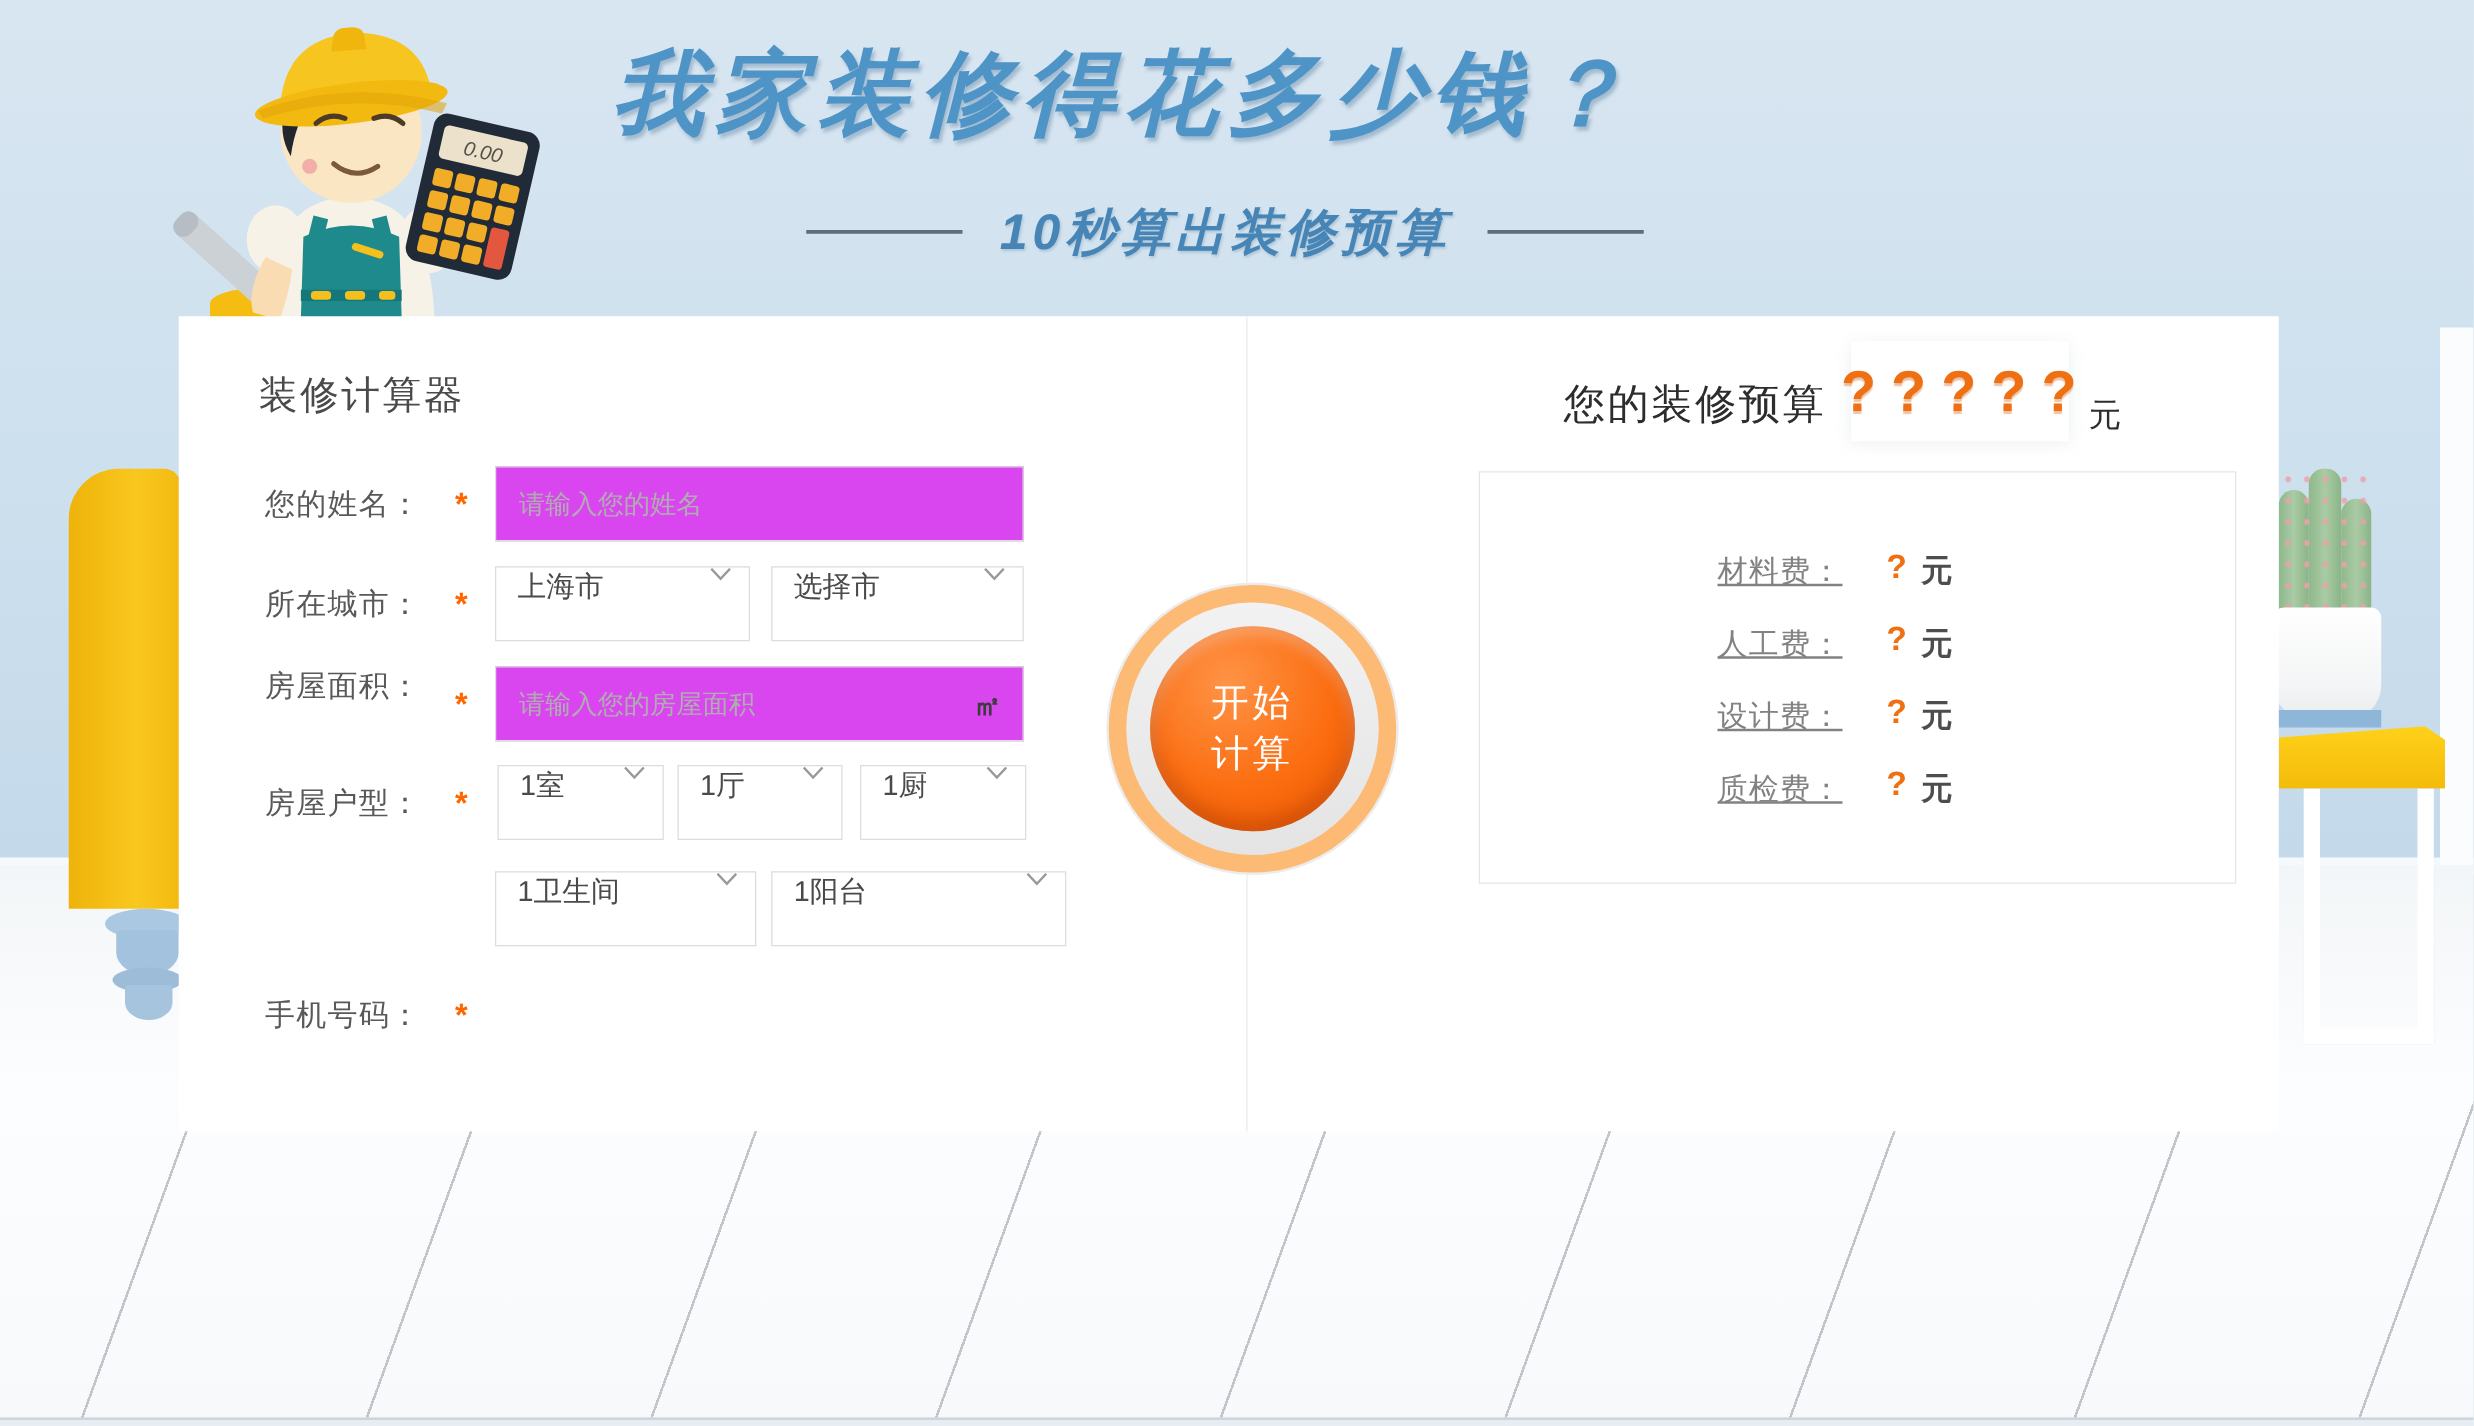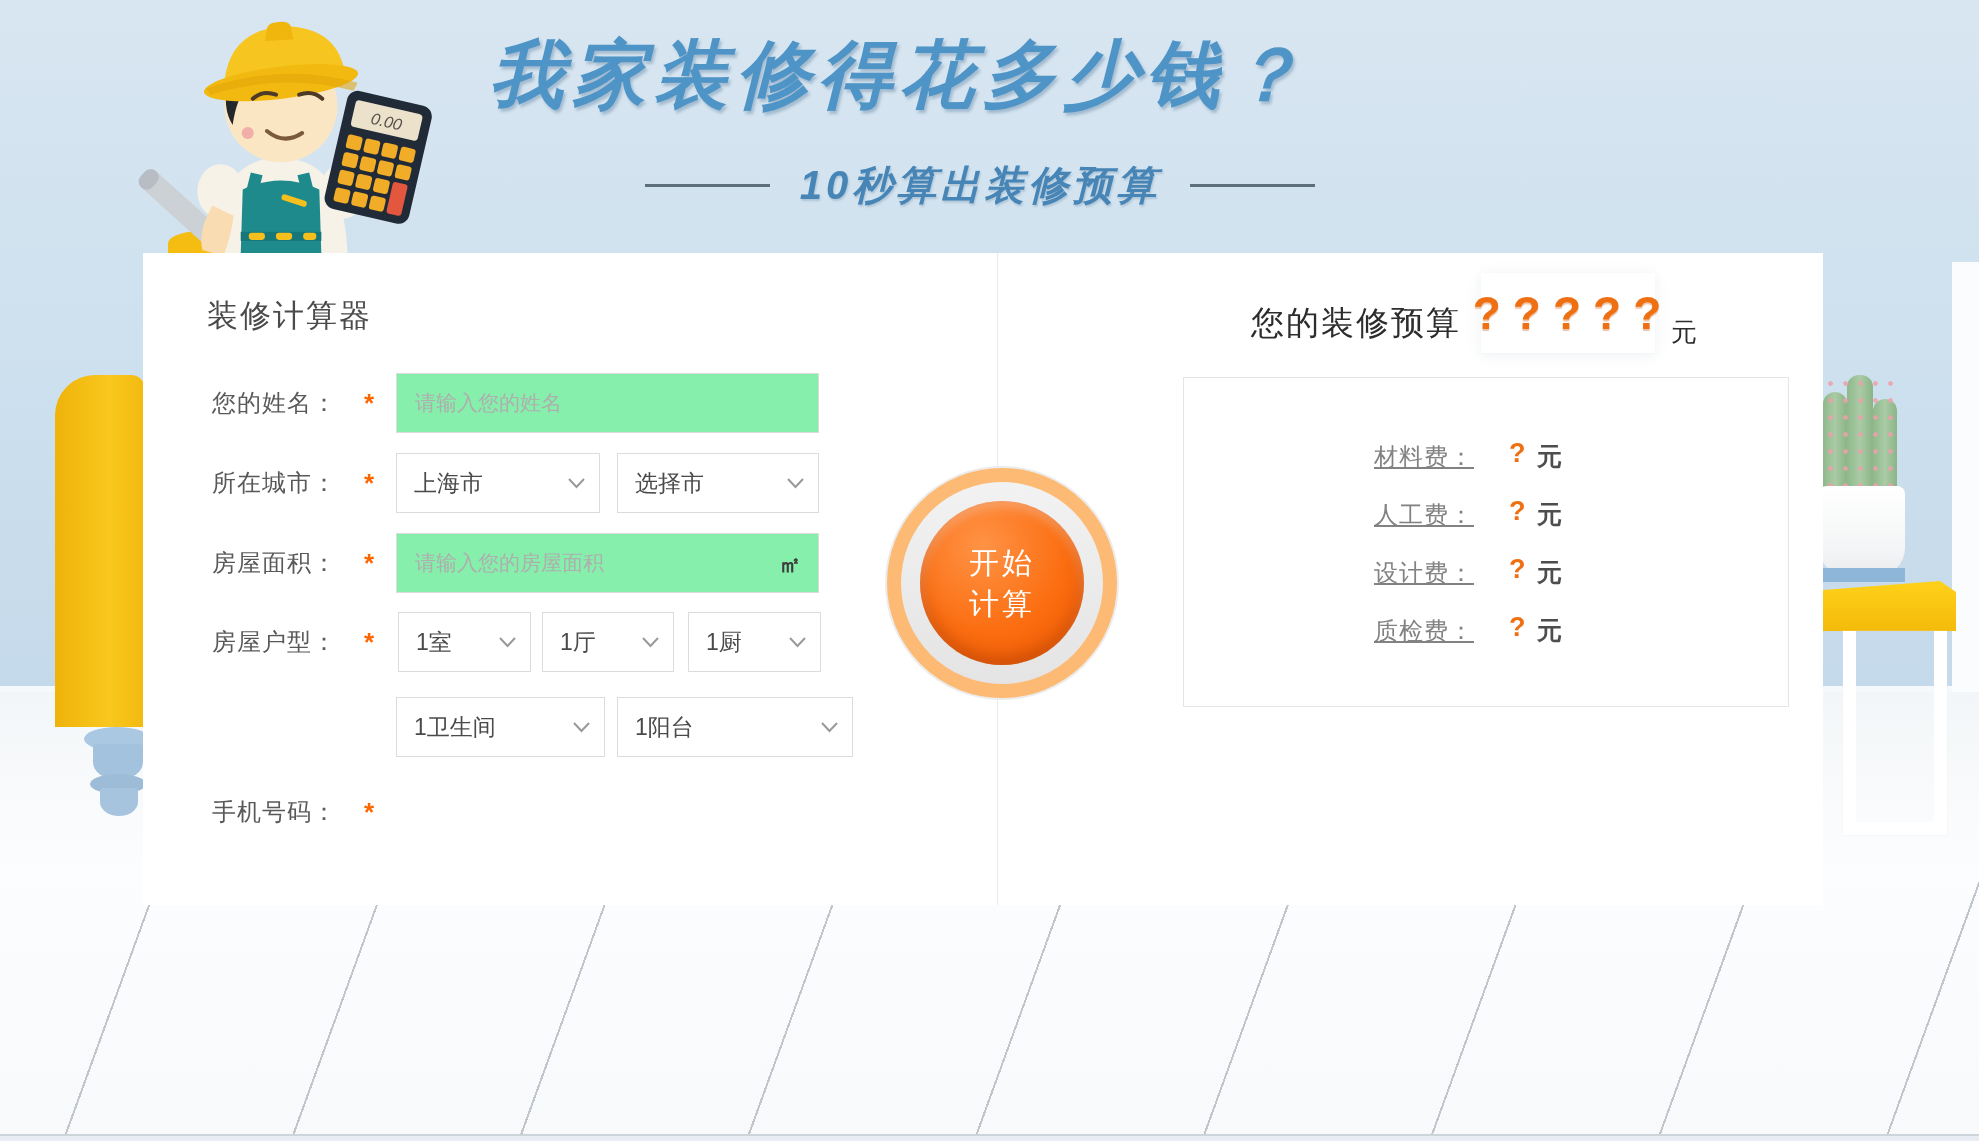--- a/index.html
+++ b/index.html
@@ -73,7 +73,7 @@
   .req { position:absolute; left:221px; font-size:26px; font-weight:bold; color:#ff6600; }
 
   .text-input { position:absolute; left:253px; width:423px; height:60px;
-      border:1px solid #dcdcdc; background:#86efac; padding:0 18px; font-size:22px; color:#333;
+      border:1px solid #dcdcdc; background:#d946ef; padding:0 18px; font-size:22px; color:#333;
       font-family:"Liberation Sans","DejaVu Sans",sans-serif; outline:none; }
   .text-input::placeholder { color:#aeaeae; font-size:21px; }
   .area-unit { position:absolute; left:636px; font-size:22px; font-weight:bold; color:#3c3c3c; }

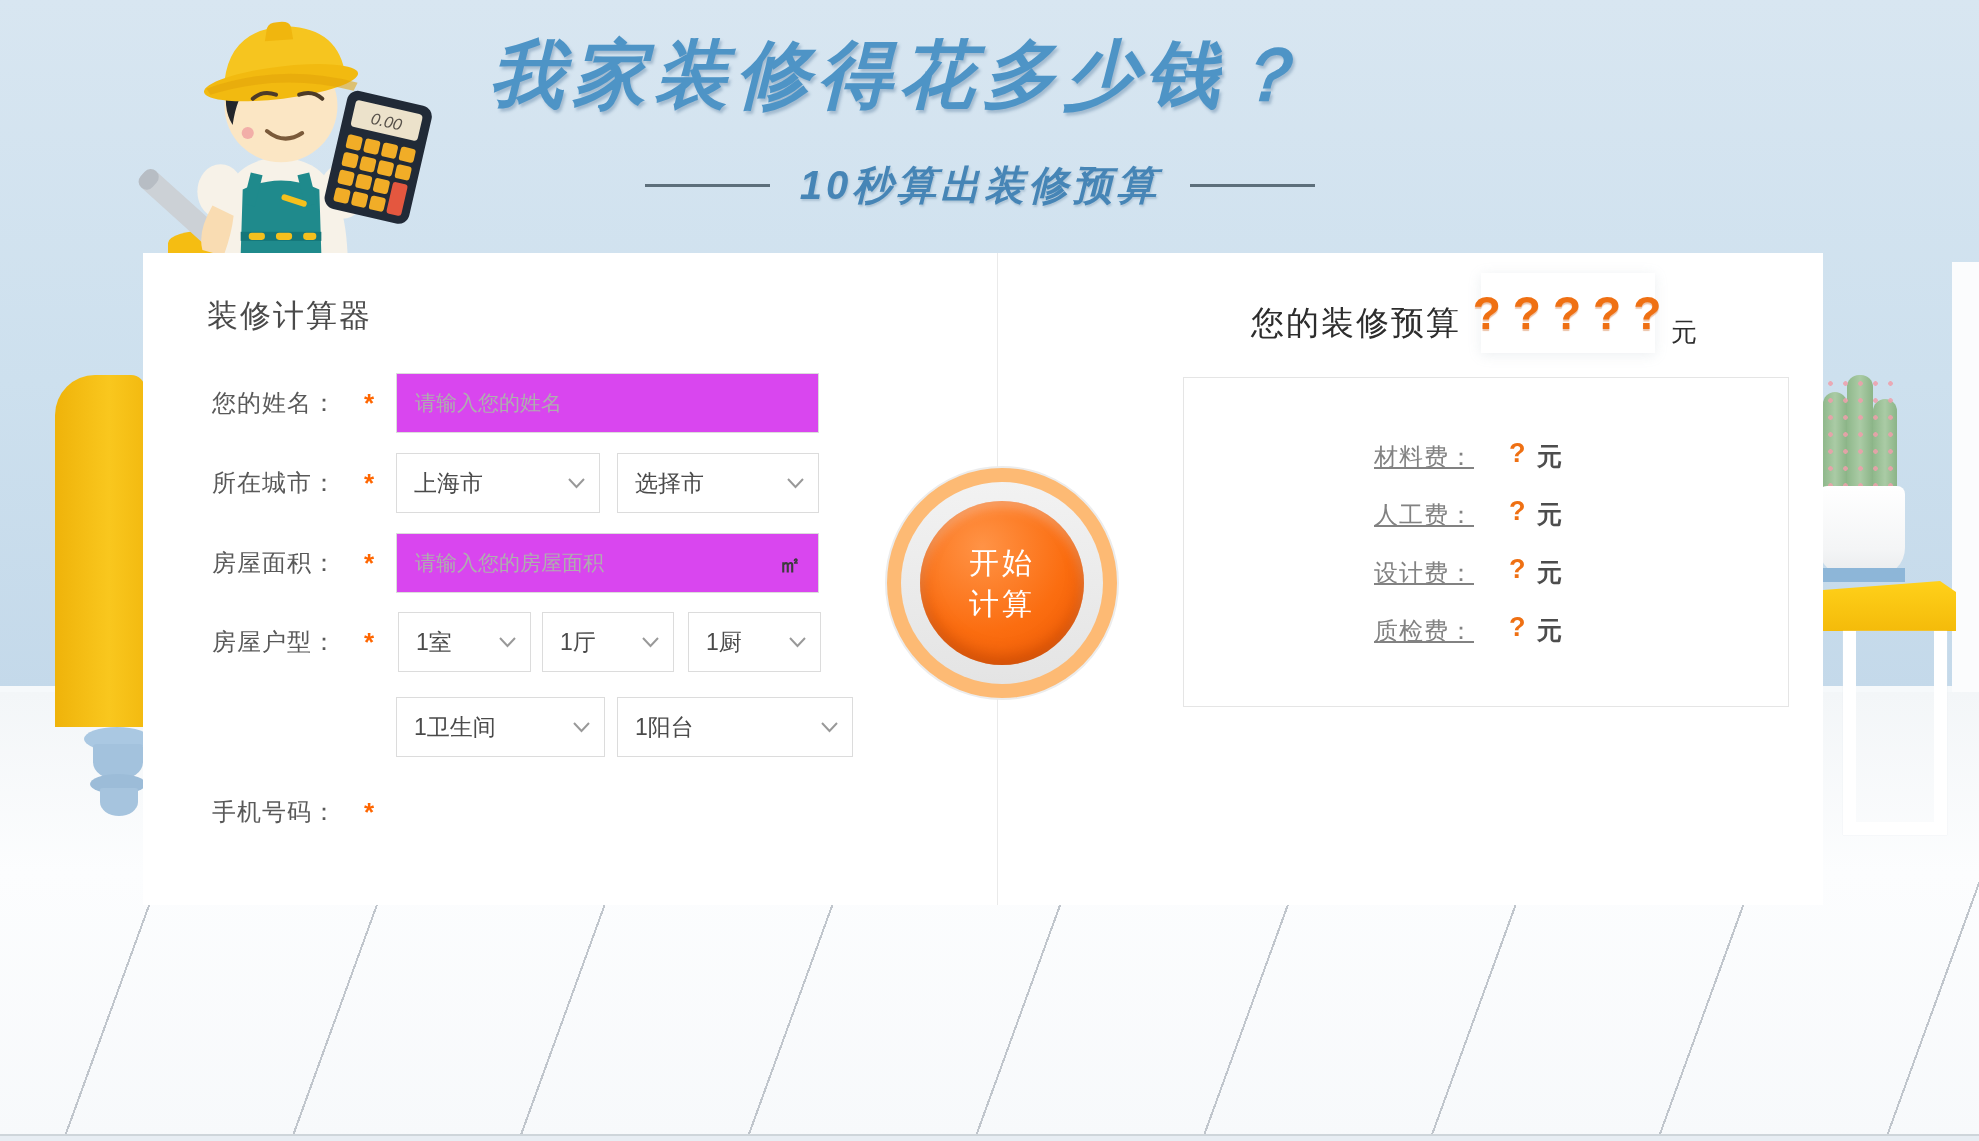--- a/index.html
+++ b/index.html
@@ -79,7 +79,7 @@
   .area-unit { position:absolute; left:636px; font-size:22px; font-weight:bold; color:#3c3c3c; }
 
   .select { position:absolute; height:60px; border:1px solid #dcdcdc; background:#fff;
-      display:flex; align-items:center; justify-content:space-between;
+      display:flex; align-items:flex-start; justify-content:space-between;
       padding:0 14px 0 17px; cursor:pointer; }
   .select .val { font-size:23px; color:#4a4a4a; white-space:nowrap; }
   .chev { width:17px; height:11px; flex:0 0 auto; }

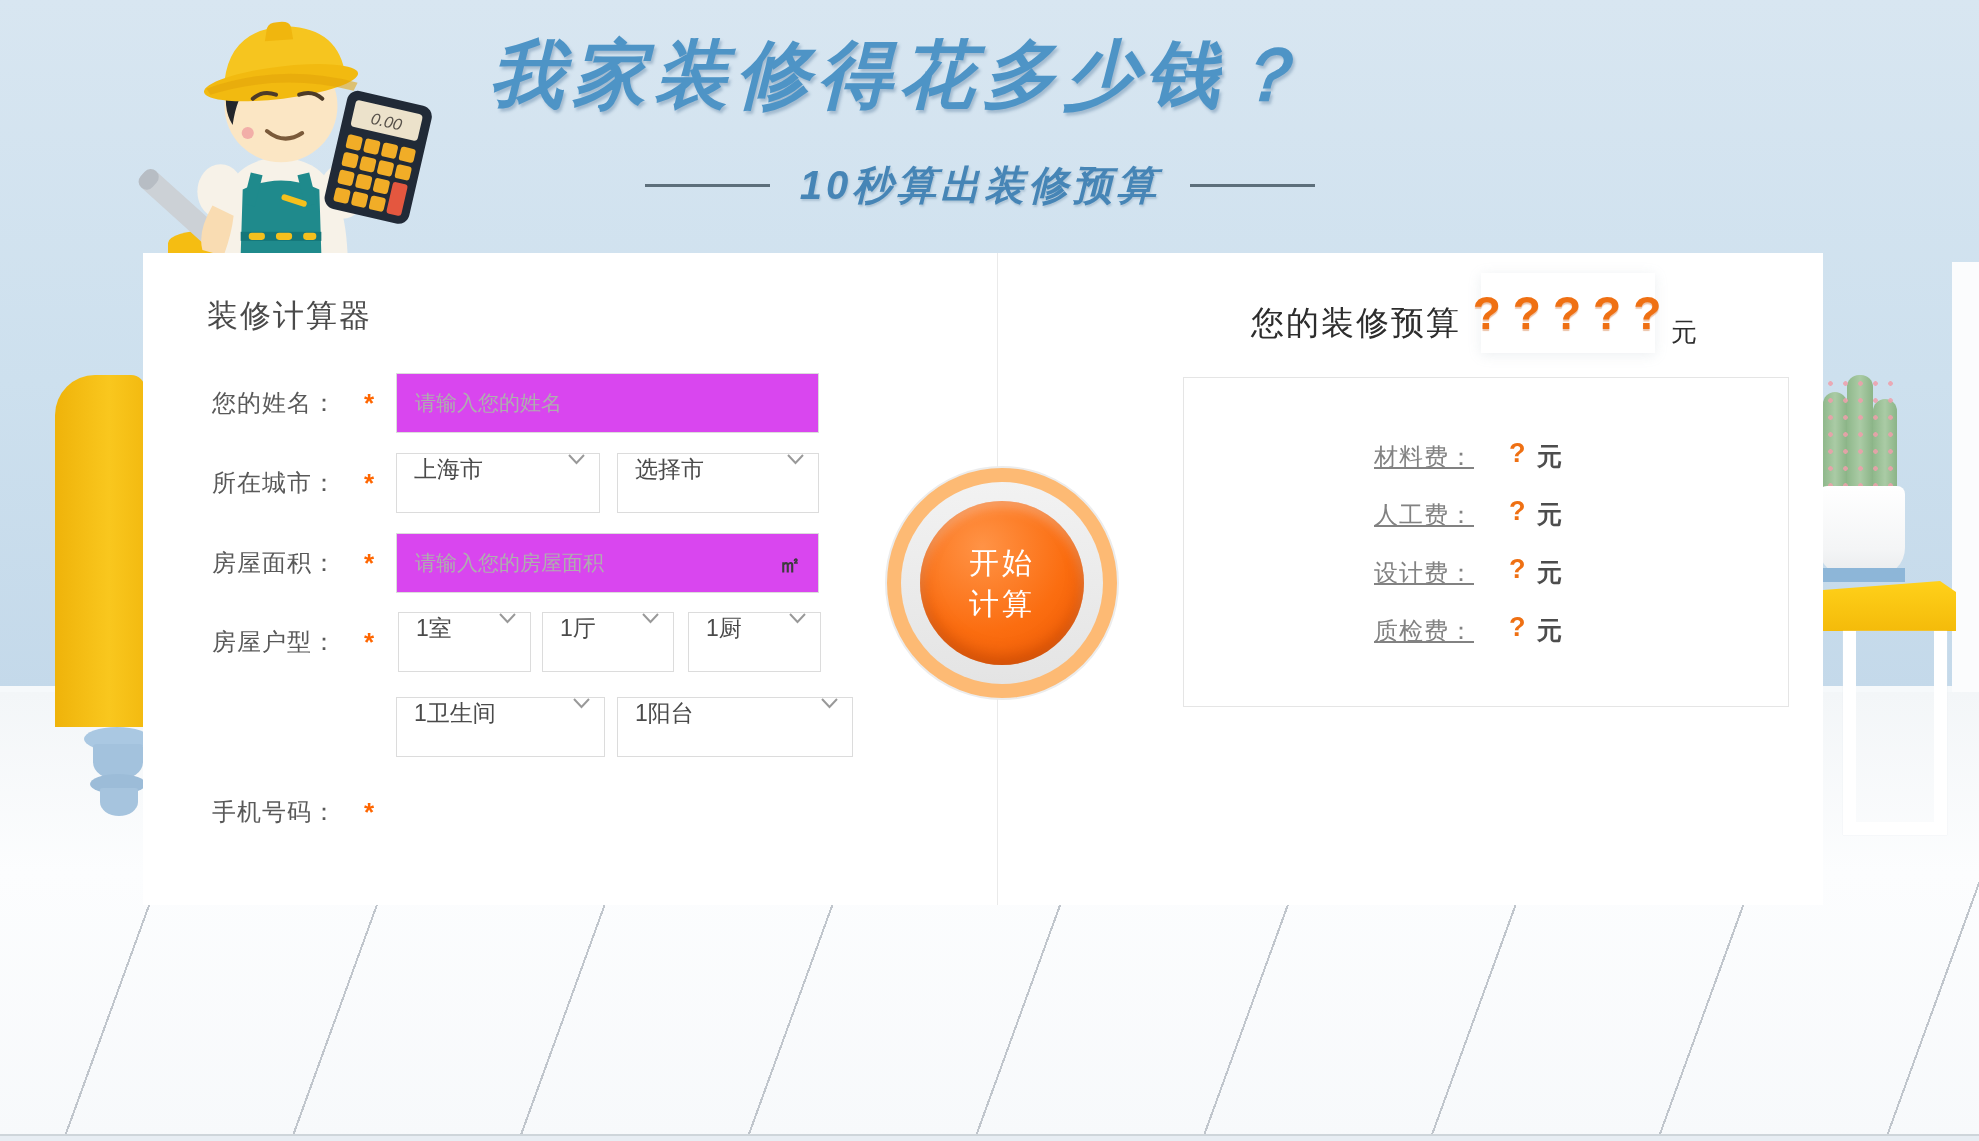--- a/index.html
+++ b/index.html
@@ -225,7 +225,7 @@
         </svg>
     </div>
 
-    <div class="flabel" style="top:294px">房屋面积：</div>
+    <div class="flabel" style="top:280px">房屋面积：</div>
     <div class="req" style="top:295px">*</div>
     <input class="text-input" style="top: 280px; padding-right: 55px;" type="text" placeholder="请输入您的房屋面积">
     <div class="area-unit" style="top:297px">㎡</div>

